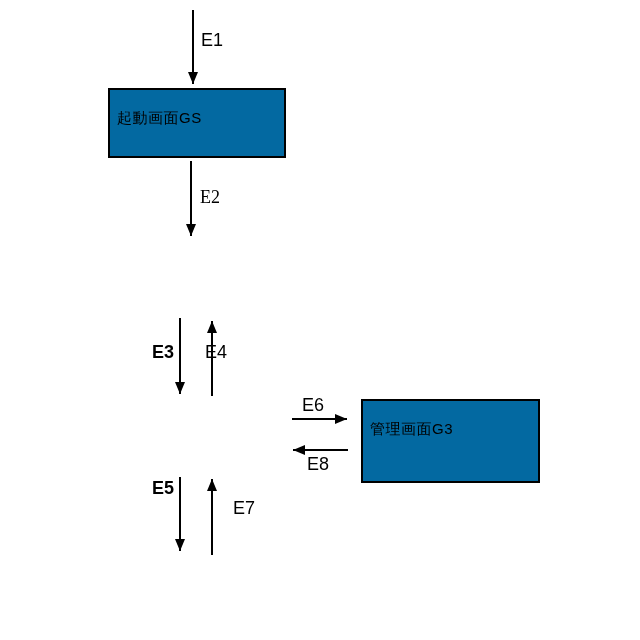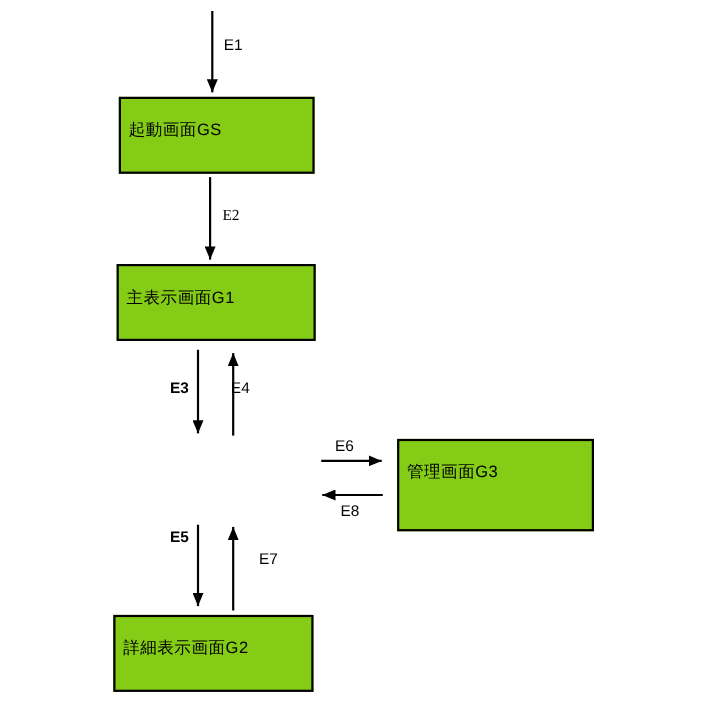--- a/index.html
+++ b/index.html
@@ -44,7 +44,7 @@
   }
   .edge-label {
     position: absolute;
-    font-size: 14px;
+    font-size: 18px;
     line-height: 16px;
     white-space: nowrap;
     text-align: center;

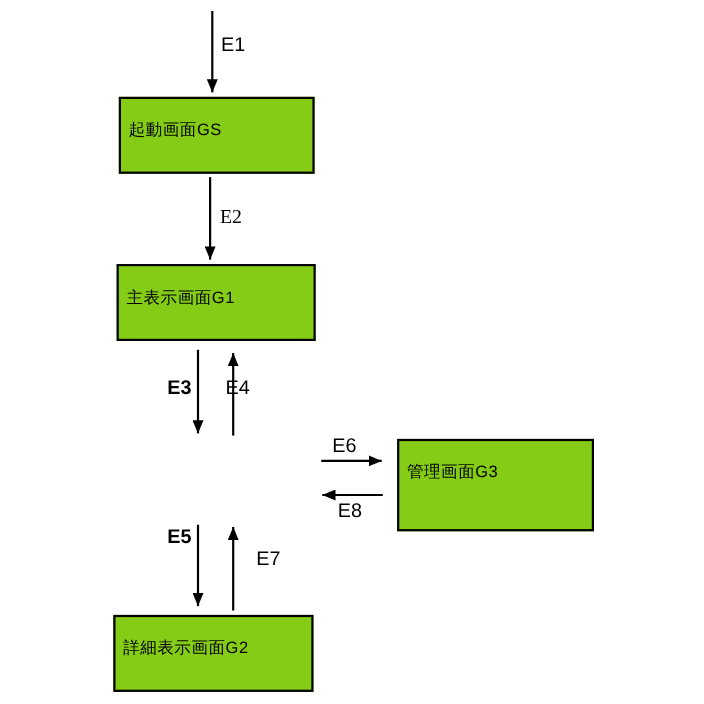--- a/index.html
+++ b/index.html
@@ -19,7 +19,7 @@
   .node {
     position: absolute;
     border: 2px solid #000000;
-    background: #84cc16;
+    background: #0369a1;
     box-sizing: border-box;
   }
   .node .node-label {

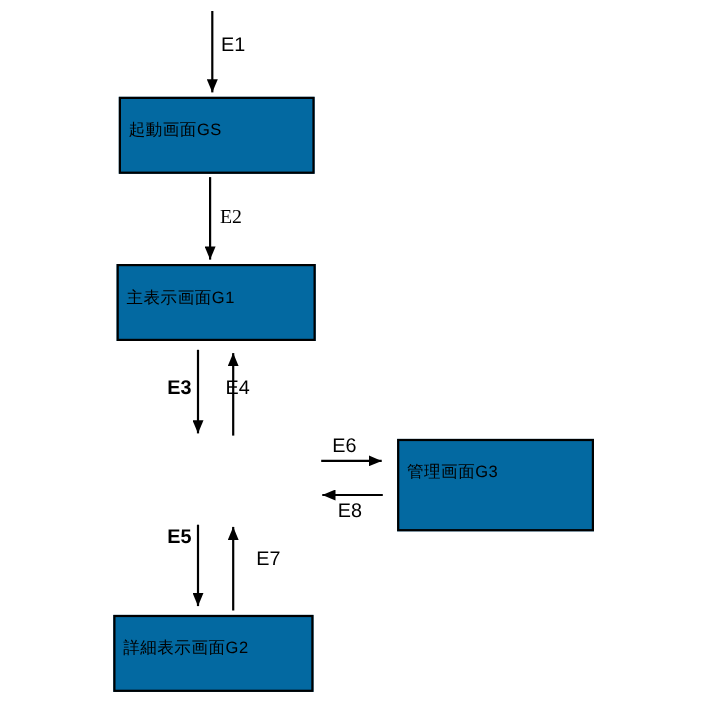--- a/index.html
+++ b/index.html
@@ -82,9 +82,6 @@
   <div class="node" id="node-gs">
     <span class="node-label">起動画面GS</span>
   </div>
-  <div class="node" id="node-g1">
-    <span class="node-label">主表示画面G1</span>
-  </div>
   <div class="node" id="node-g3">
     <span class="node-label">管理画面G3</span>
   </div>

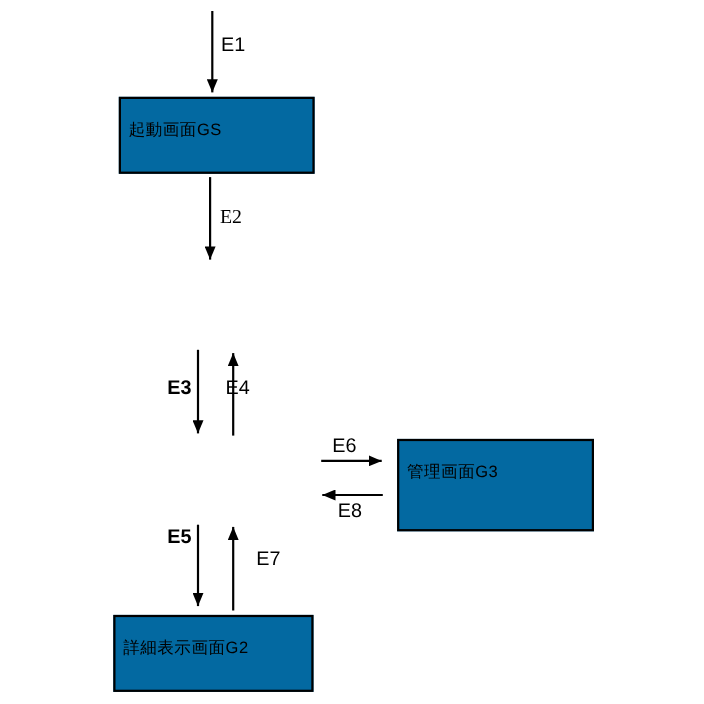--- a/index.html
+++ b/index.html
@@ -85,9 +85,6 @@
   <div class="node" id="node-g3">
     <span class="node-label">管理画面G3</span>
   </div>
-  <div class="node" id="node-g2">
-    <span class="node-label">詳細表示画面G2</span>
-  </div>
 
   <span class="edge-label" id="label-e1">E1</span>
   <span class="edge-label" id="label-e2">E2</span>

